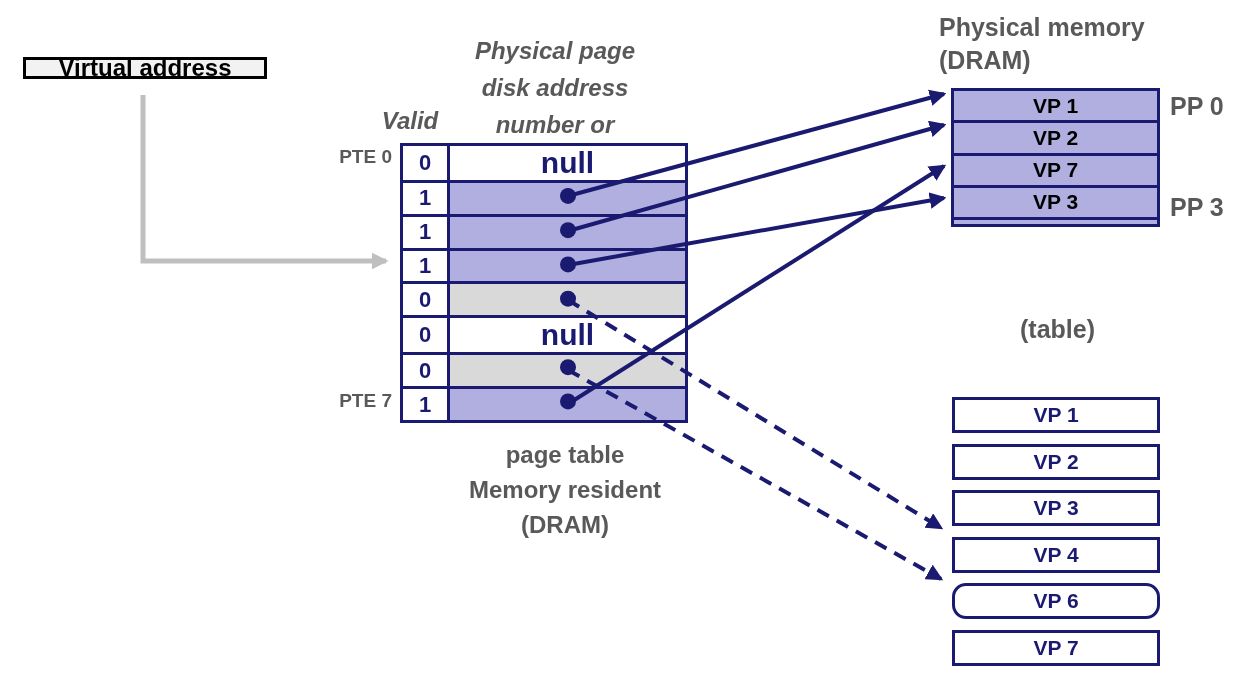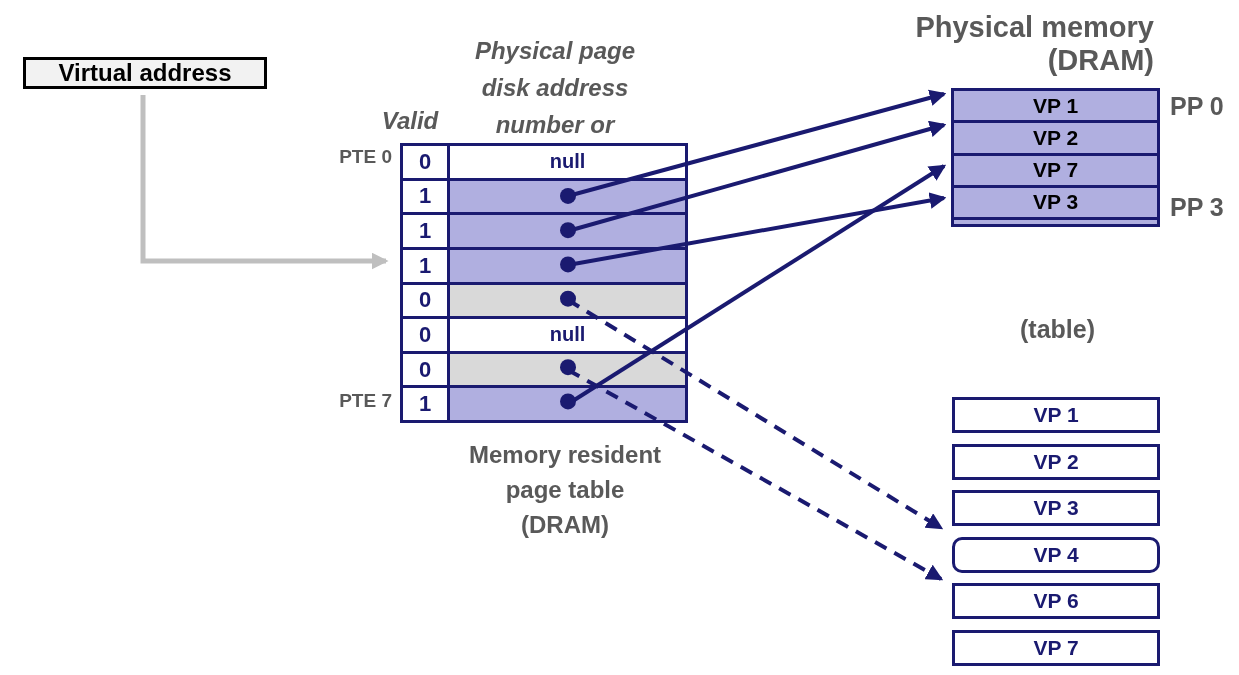--- a/index.html
+++ b/index.html
@@ -26,7 +26,7 @@
   .pte-first   { top:146px; }
   .pte-last    { top:390px; }
   .pt-caption  { left:420px; top:437px; width:290px; text-align:center; font-size:24px; line-height:35px; }
-  .pm-title    { left:912px; top:11px;  width:242px; text-align:right; font-size:29px; line-height:33px; }
+  .pm-title    { left:939px; top:11px;  width:242px; text-align:left; font-size:25px; line-height:33px; }
   .vm-title    { left:940px; top:313px; width:235px; text-align:center; font-size:25px; line-height:33px; }
   .pp-label    { left:1170px; width:72px; font-size:25px; }
   .pp-0 { top:92px; }  .pp-3 { top:193px; }

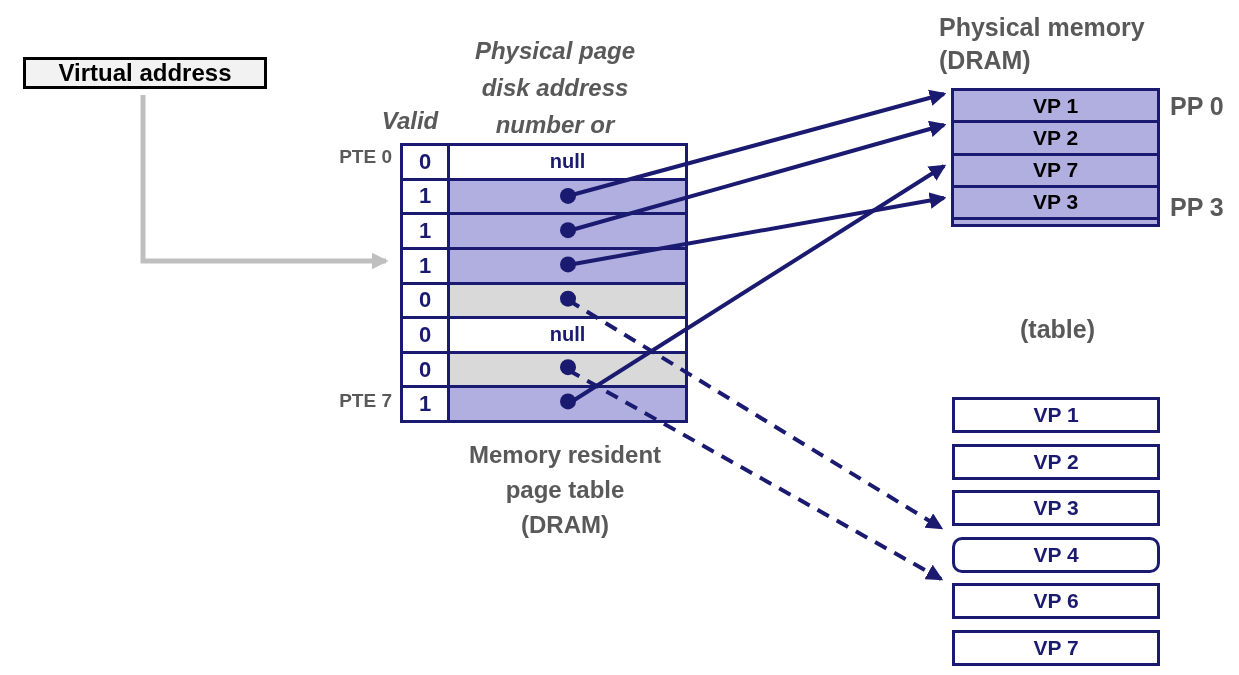--- a/index.html
+++ b/index.html
@@ -12,7 +12,7 @@
 
   
   .va-box {
-    left:23px; top:57px; width:244px; height:32px;
+    left:23px; top:57px; width:244px; height:22px;
     background:var(--box-fill); border:3px solid #000;
     box-sizing:border-box; display:flex; align-items:center; justify-content:center;
     font-size:24px; font-weight:bold; color:#000;

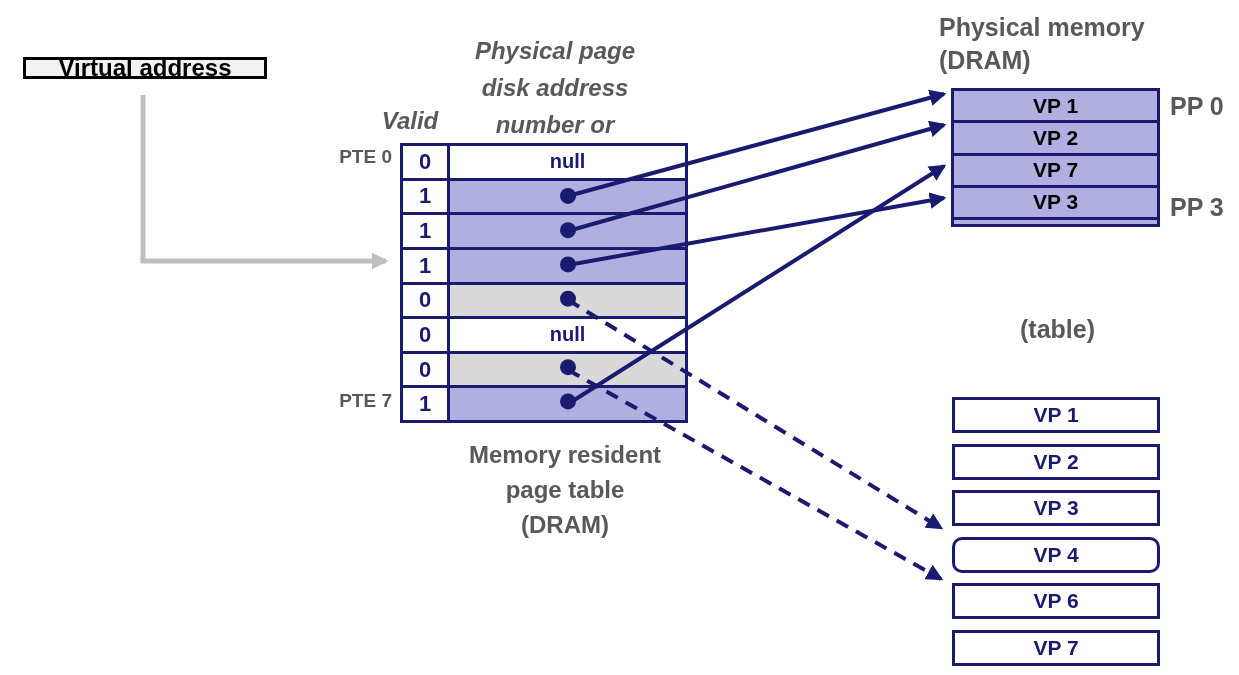--- a/index.html
+++ b/index.html
@@ -46,7 +46,7 @@
   }
   .pt-data {
     flex:1; display:flex; align-items:center; justify-content:center;
-    color:var(--navy); font-weight:bold; font-size:20px;
+    color:var(--navy); font-weight:bold; font-size:30px;
   }
   .fill-white  { background:#fff; }
   .fill-purple { background:var(--purple); }

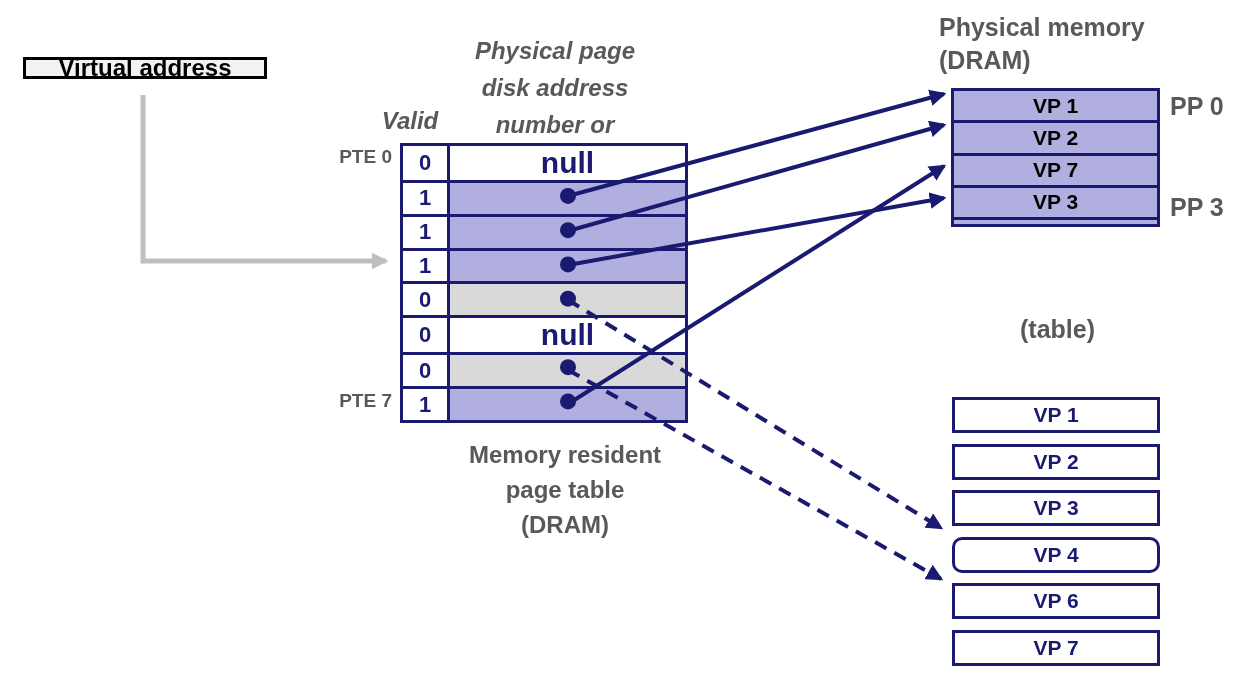--- a/index.html
+++ b/index.html
@@ -129,8 +129,8 @@
     </div>
 
   <div class="abs pt-caption gray-txt">
+    <div>page table</div>
     <div>Memory resident</div>
-    <div>page table</div>
     <div>(DRAM)</div>
   </div>
 

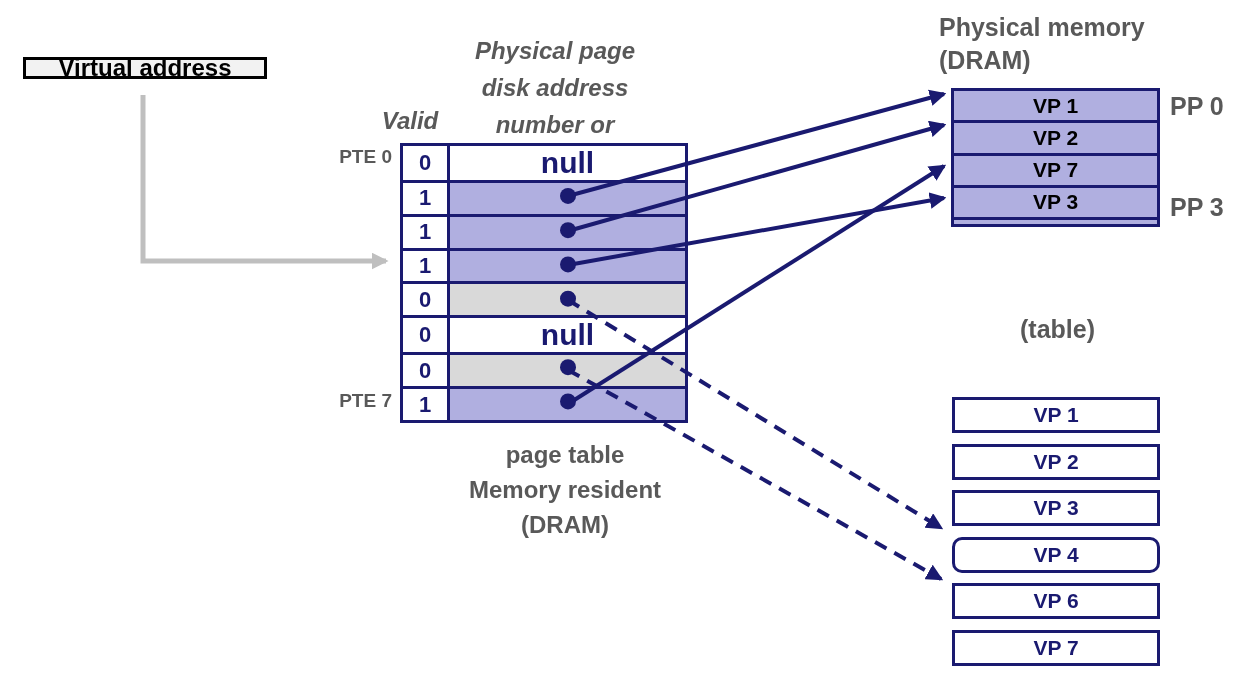--- a/index.html
+++ b/index.html
@@ -154,7 +154,7 @@
       <div class="abs vm-box" style="top: 397px;">VP 1</div>
       <div class="abs vm-box" style="top: 443.6px;">VP 2</div>
       <div class="abs vm-box" style="top: 490.2px;">VP 3</div>
-      <div class="abs vm-box" style="top: 536.8px; border-radius: 10px;">VP 4</div>
+      <div class="abs vm-box" style="top: 536.8px;">VP 4</div>
       <div class="abs vm-box" style="top: 583.4px;">VP 6</div>
       <div class="abs vm-box" style="top: 630px;">VP 7</div>
     </div>

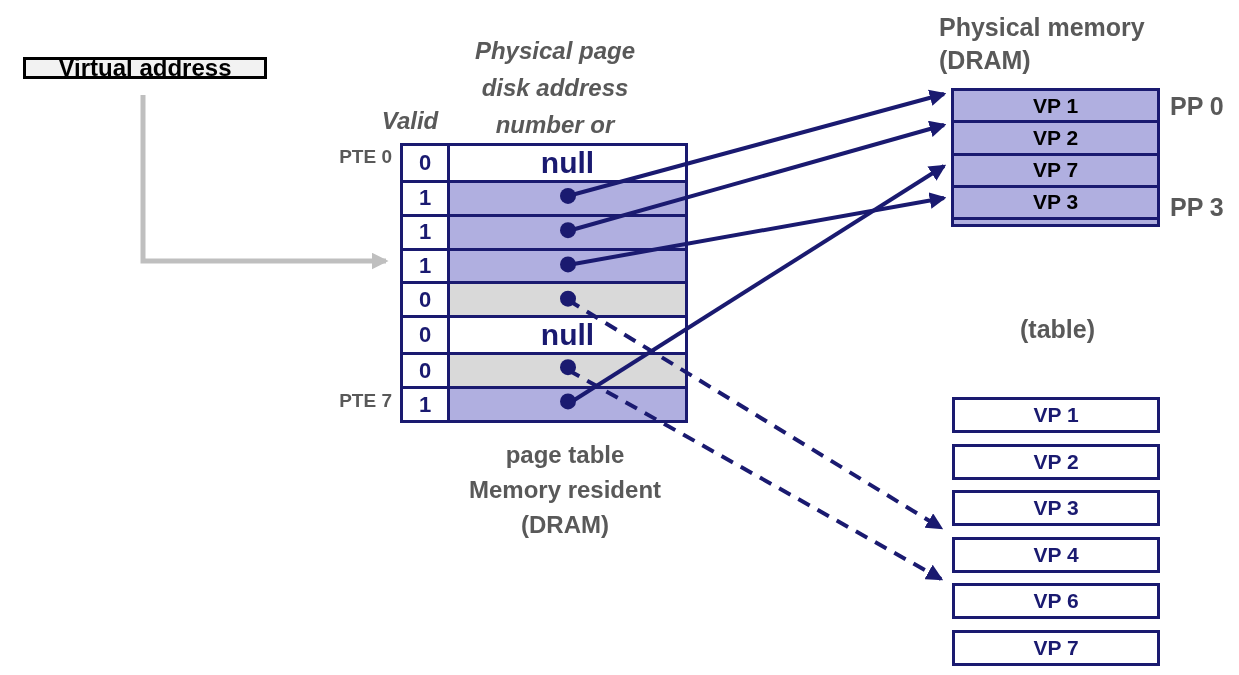--- a/index.html
+++ b/index.html
@@ -155,7 +155,7 @@
       <div class="abs vm-box" style="top: 443.6px;">VP 2</div>
       <div class="abs vm-box" style="top: 490.2px;">VP 3</div>
       <div class="abs vm-box" style="top: 536.8px;">VP 4</div>
-      <div class="abs vm-box" style="top: 583.4px;">VP 6</div>
+      <div class="abs vm-box" style="top: 583.4px; border-radius: 14px;">VP 6</div>
       <div class="abs vm-box" style="top: 630px;">VP 7</div>
     </div>
 

